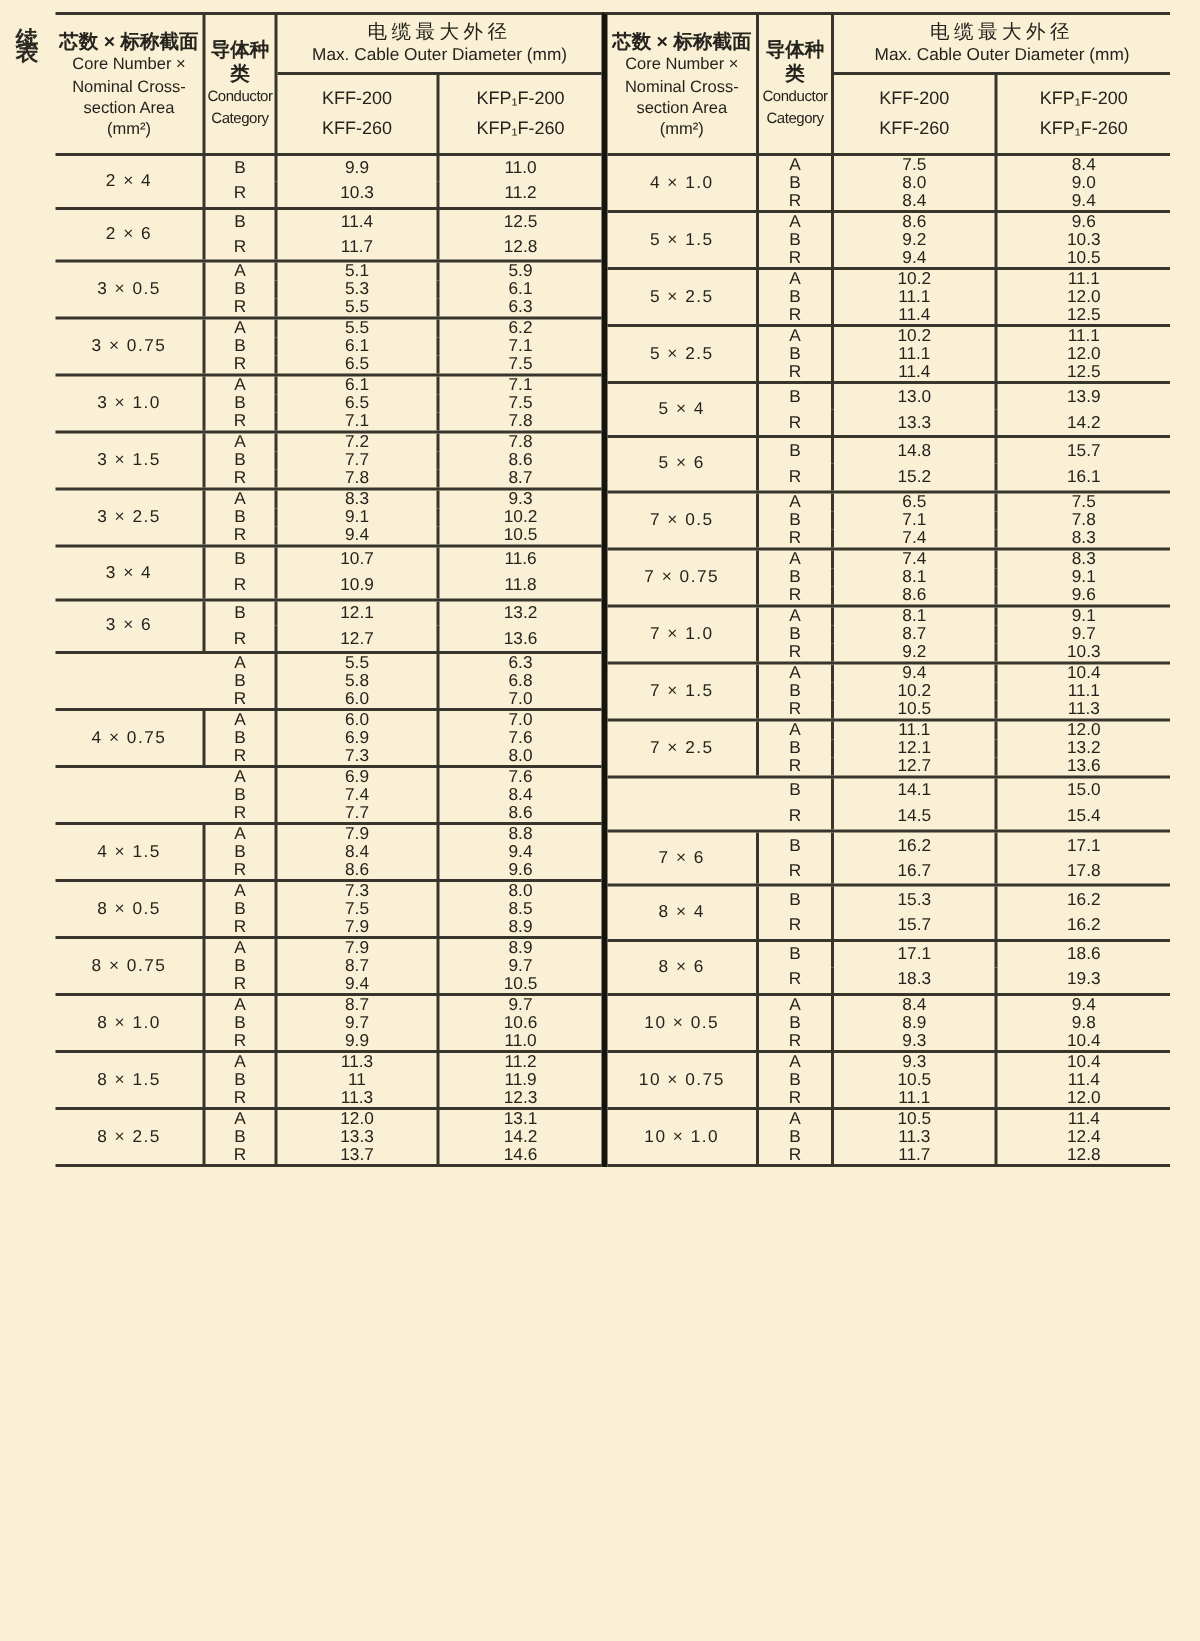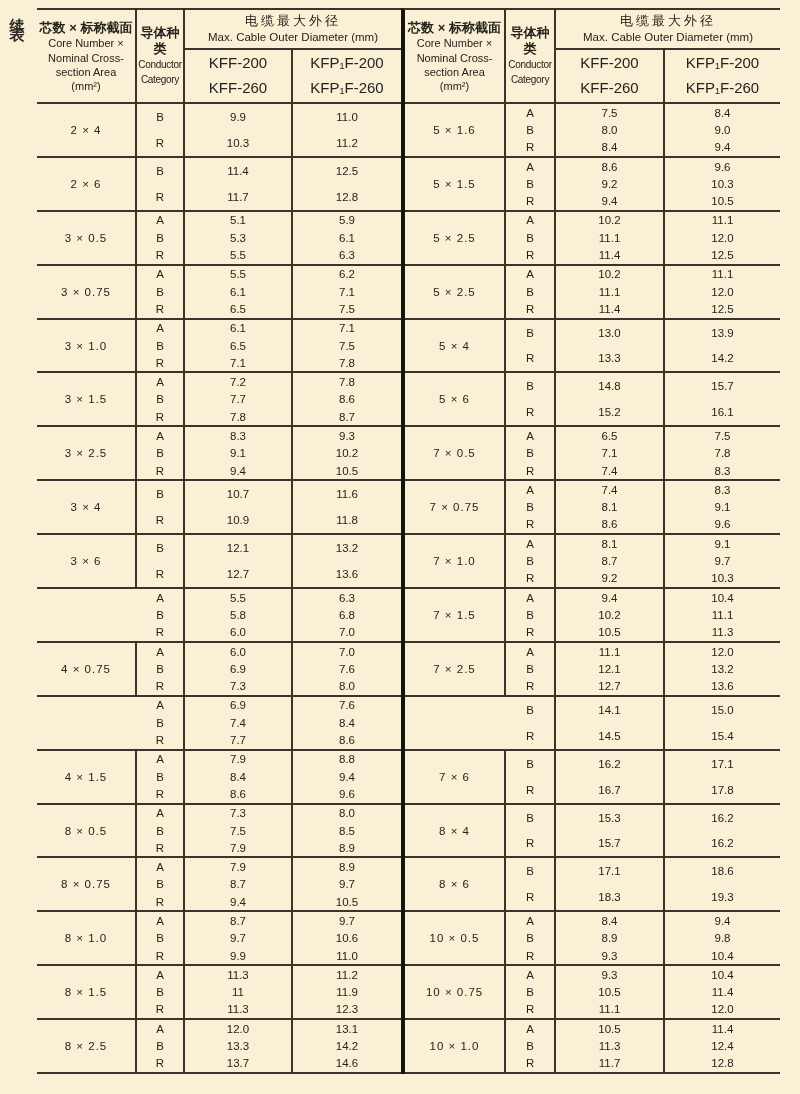--- a/index.html
+++ b/index.html
@@ -18,7 +18,7 @@
     font-size:15px;font-weight:bold;letter-spacing:9px;color:#2c2a24;
   }
 
-  .tables{position:absolute;left:37px;top:8px;width:743px;height:1066px;display:flex;}
+  .tables{position:absolute;left:37px;top:8px;width:743px;height:770px;display:flex;}
   .tbl{display:flex;flex-direction:column;border-top:2px solid var(--line);}
   .tbl-left{width:366px;}
   .tbl-right{width:377px;border-left:4px solid var(--thick);}

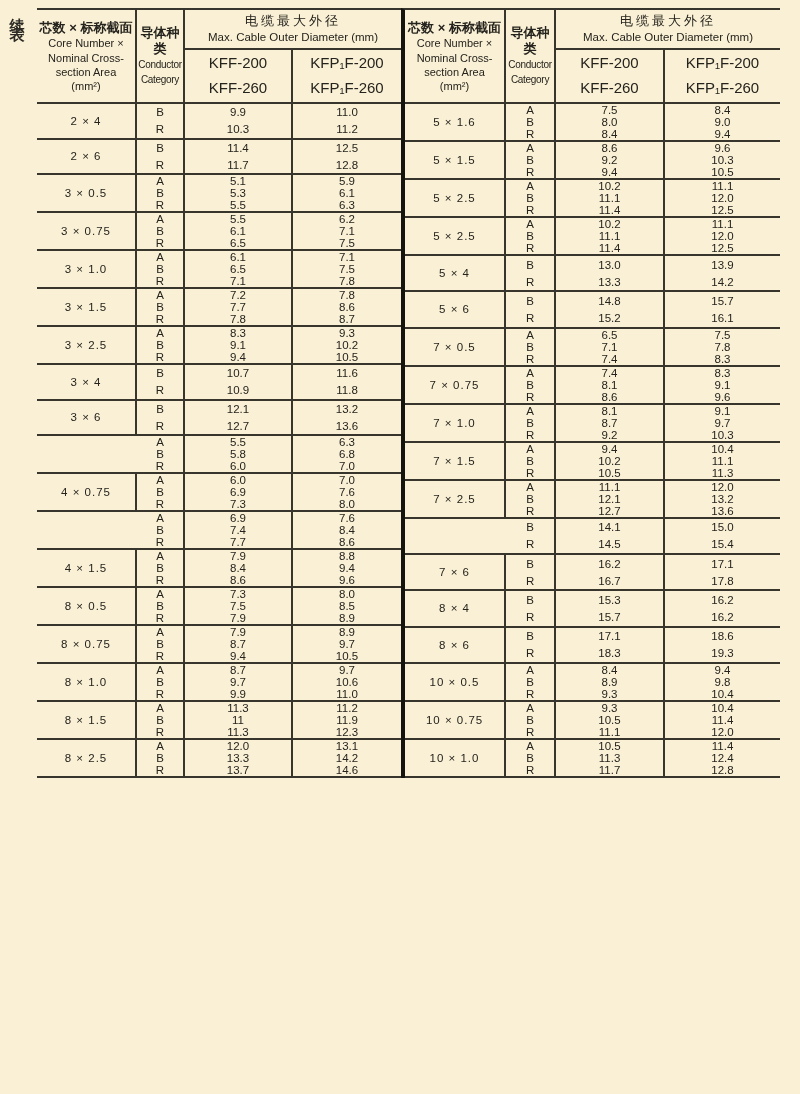--- a/index.html
+++ b/index.html
@@ -40,7 +40,7 @@
   .h-cond .en-lines .ln{font-size:10px;line-height:1.5;letter-spacing:-0.3px;white-space:nowrap;}
   .h-diam .zh{font-size:13px;font-weight:normal;letter-spacing:3px;line-height:1.3;}
   .h-diam .en{font-size:11.5px;line-height:1.3;}
-  .h-kff .ln,.h-kfp .ln{font-size:15px;line-height:1.65;white-space:nowrap;}
+  .h-kff .ln,.h-kfp .ln{font-size:12px;line-height:1.65;white-space:nowrap;}
 
   .tbody{flex:1;display:flex;flex-direction:column;}
   .grp{flex:1;display:grid;border-bottom:2px solid var(--line);}

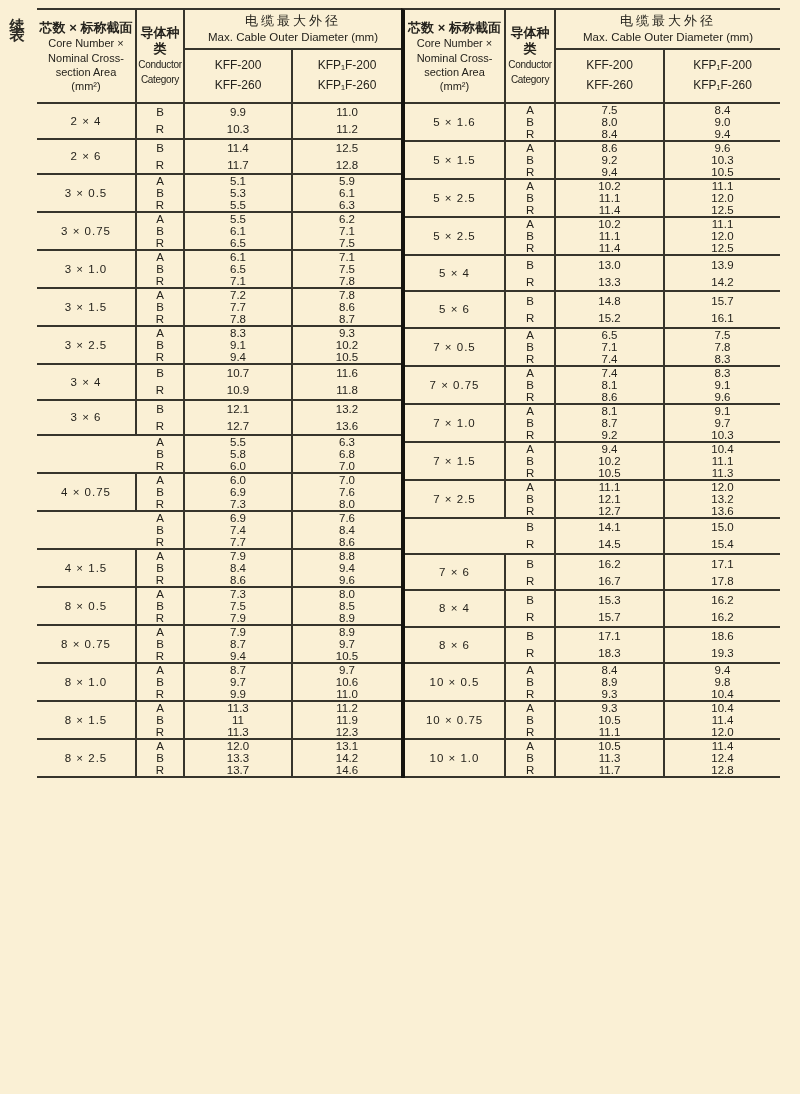--- a/index.html
+++ b/index.html
@@ -335,7 +335,7 @@
       </div>
       <div class="tbody">
           <div class="grp" style="grid-template-rows: repeat(3, 1fr);">
-            <div class="cell c-spec">5 × 1.6</div>
+            <div class="cell c-spec">4 × 1.0</div>
             <div class="cell c-cond">A</div>
             <div class="cell c-v1">7.5</div>
             <div class="cell c-v2">8.4</div>

